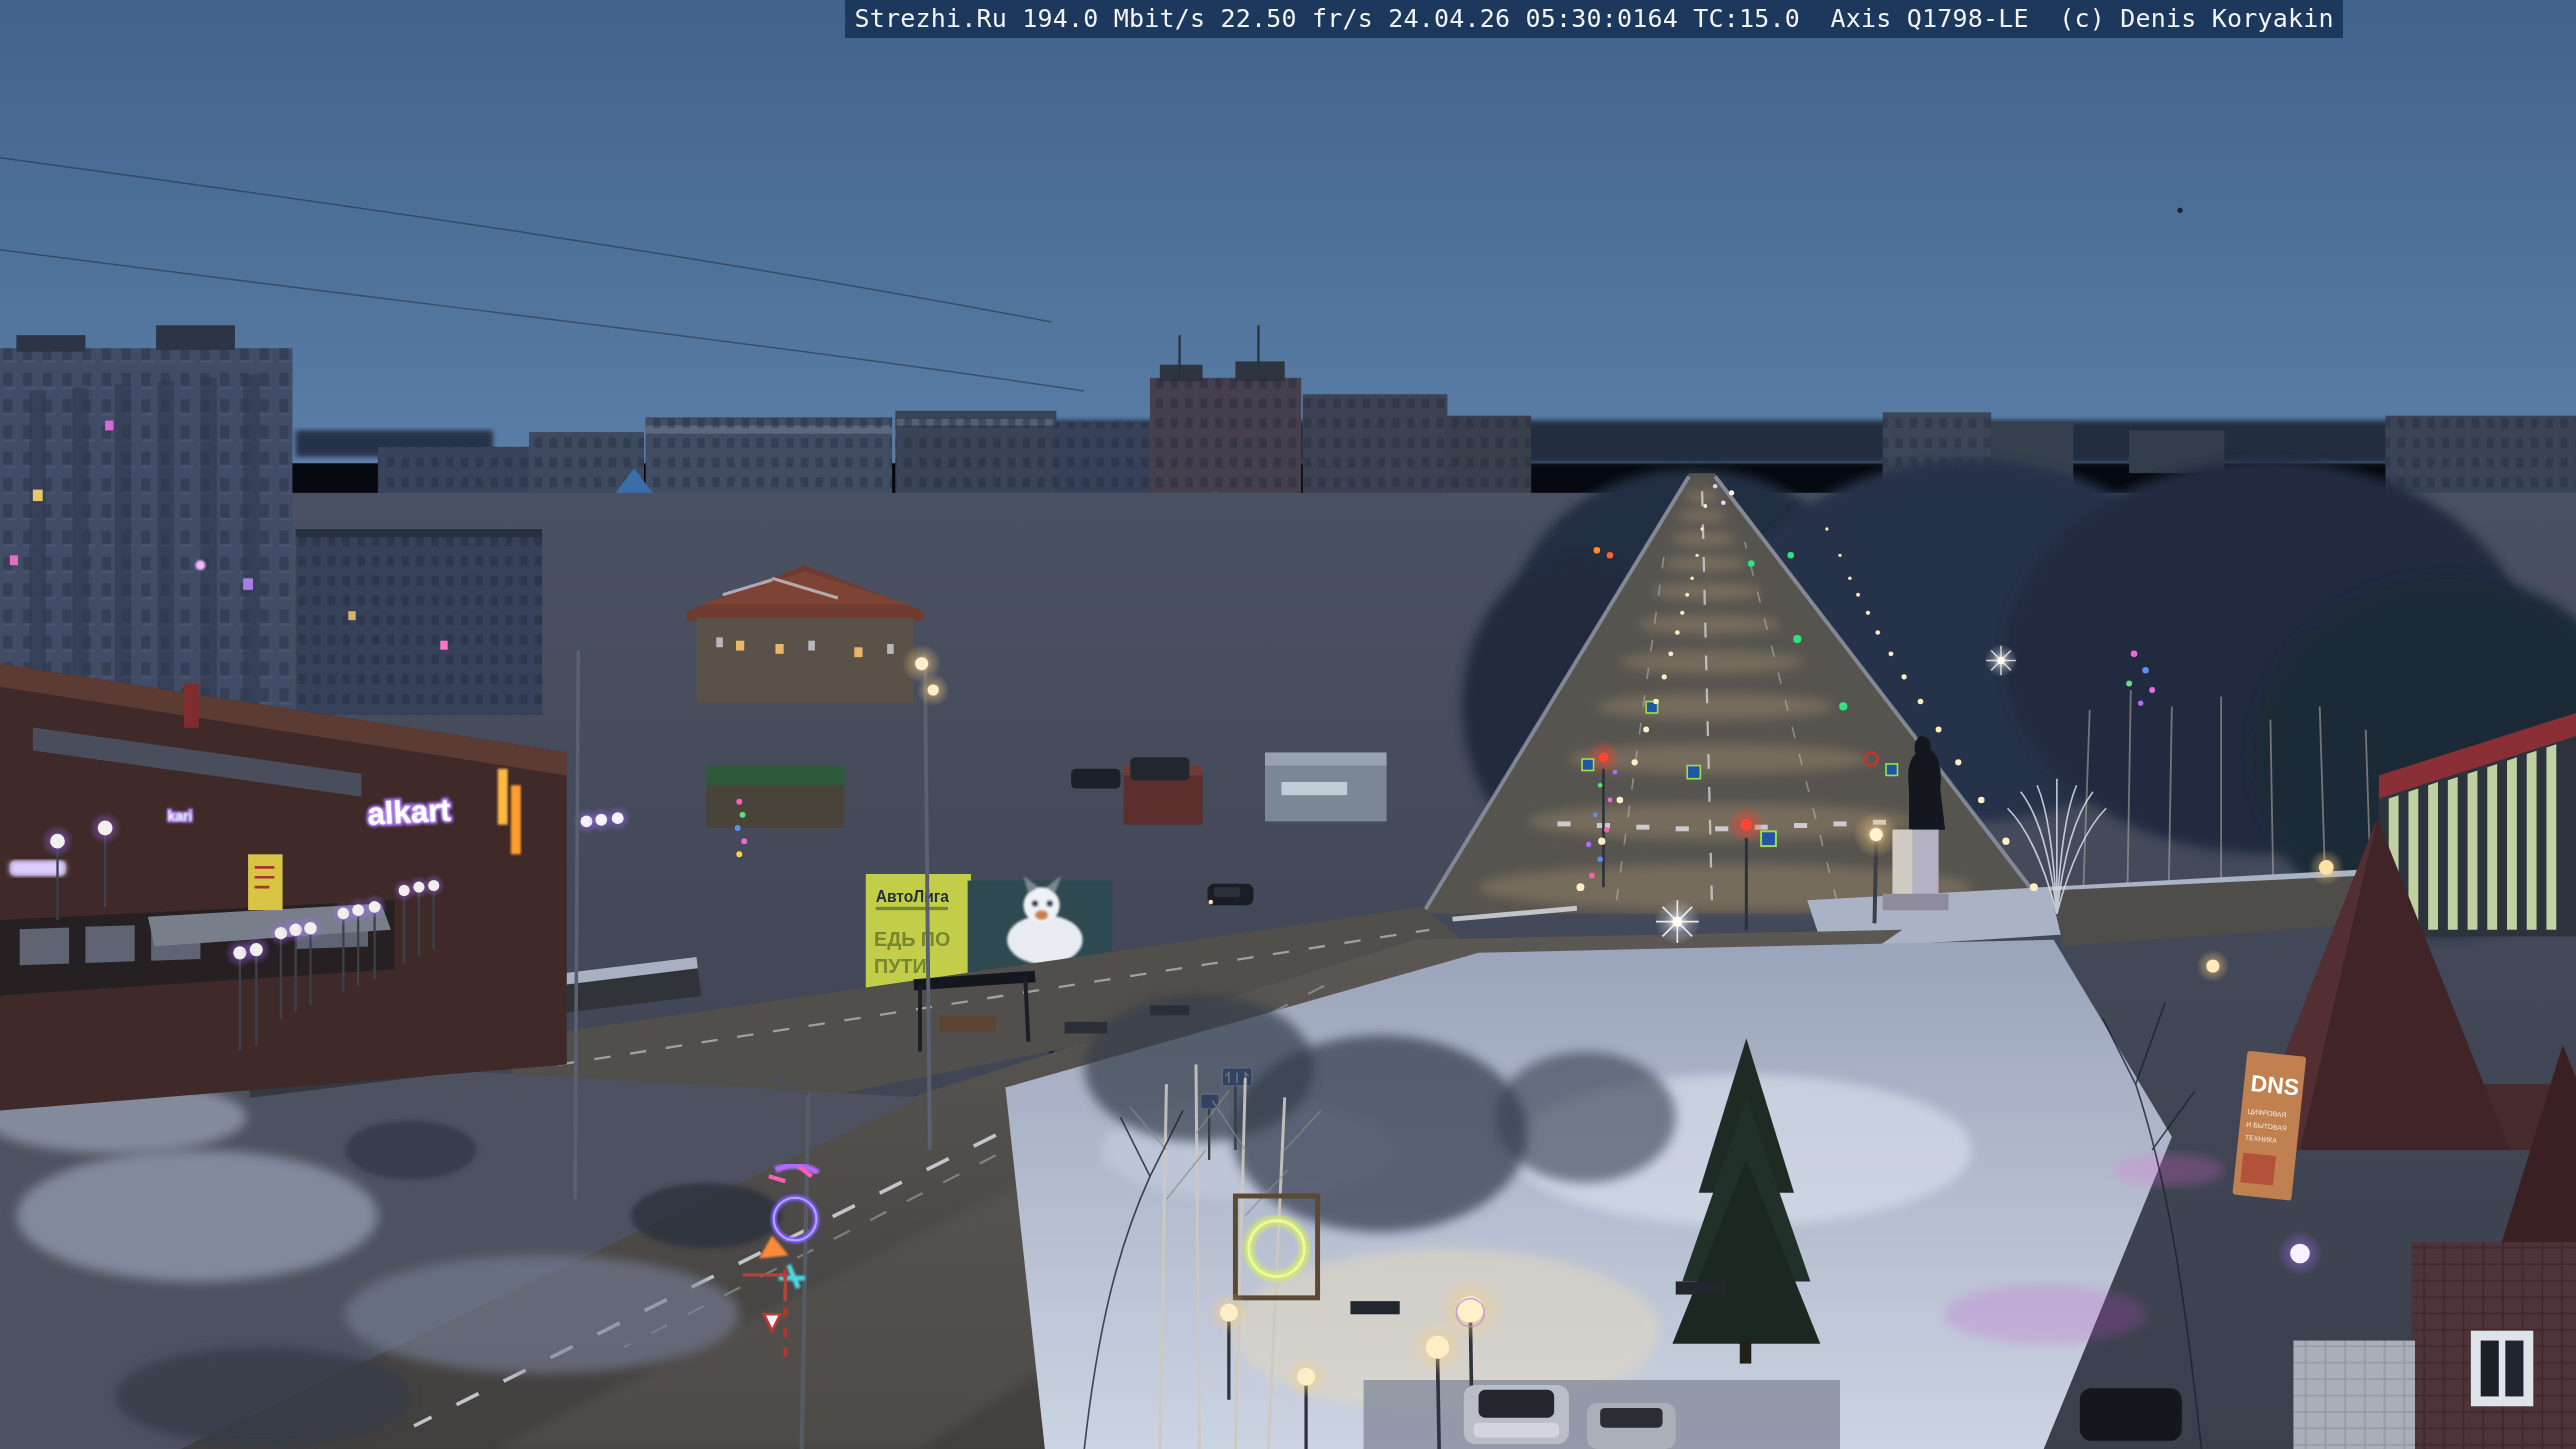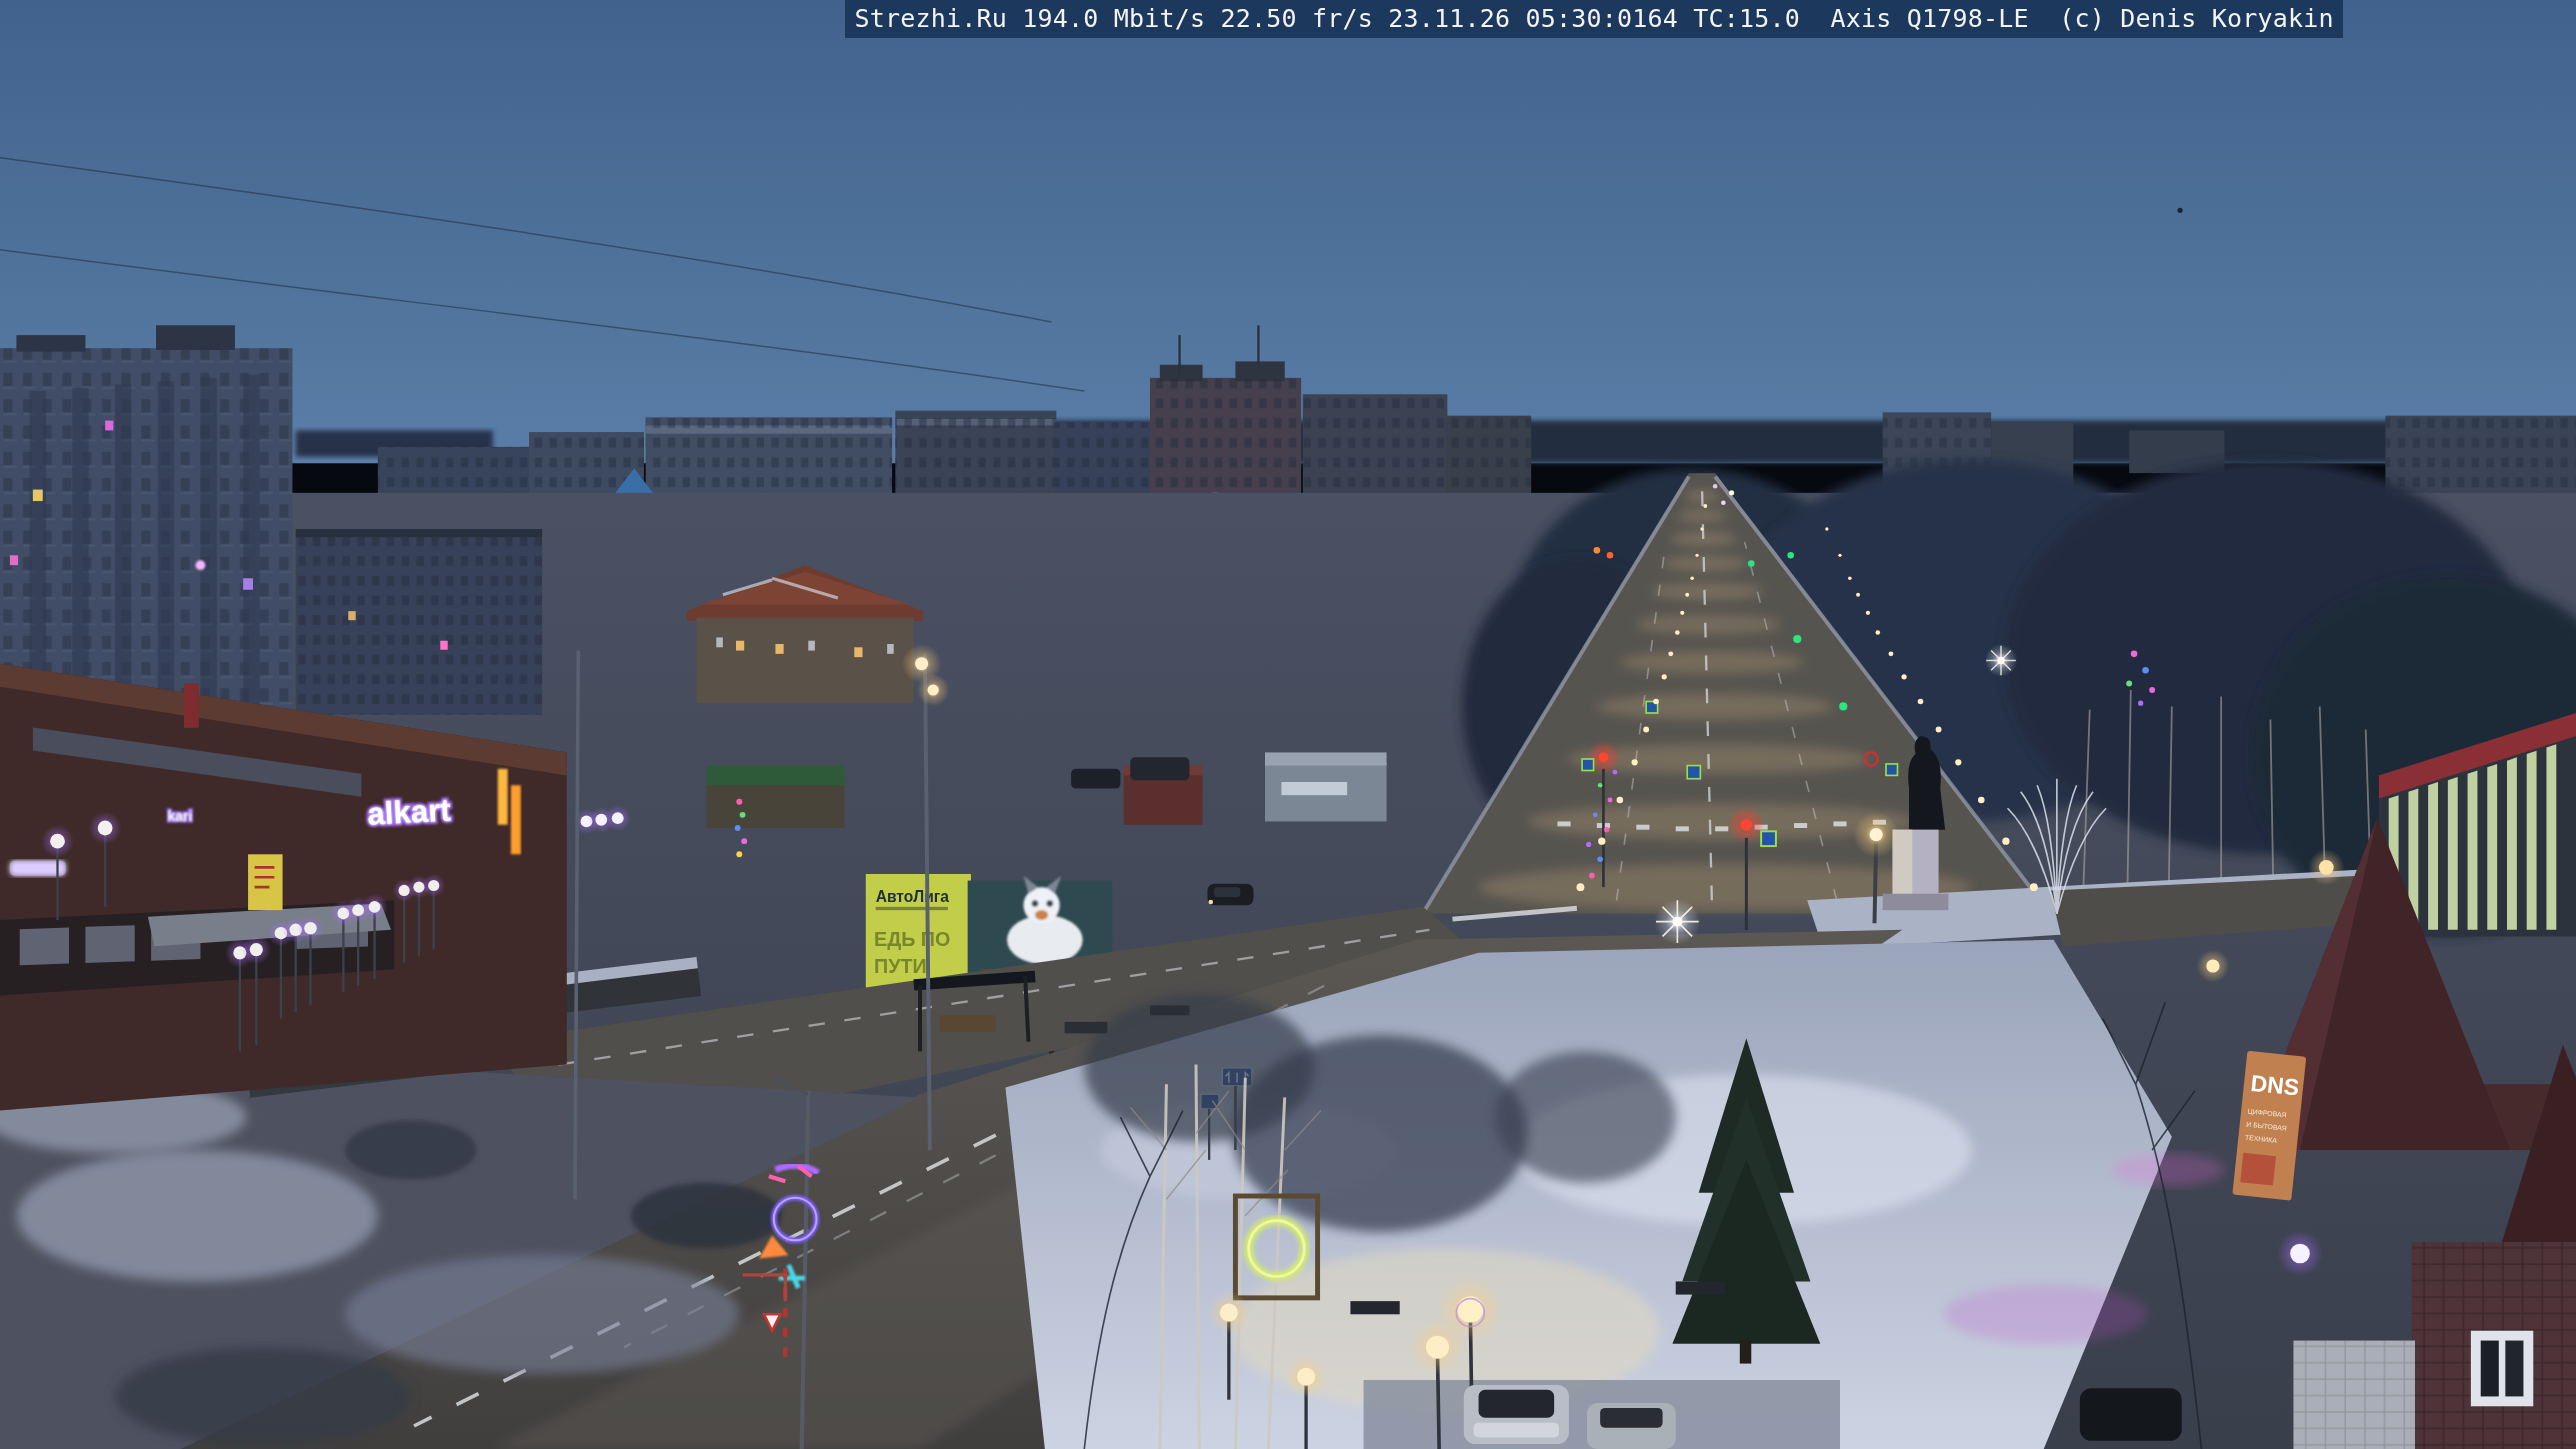--- a/index.html
+++ b/index.html
@@ -664,7 +664,7 @@
   </g>
 </svg>
 
-<div class="overlay-bar">Strezhi.Ru 194.0 Mbit/s 22.50 fr/s 23.11.26 05:30:0164 TC:15.0  Axis Q1798-LE  (c) Denis Koryakin</div>
+<div class="overlay-bar">Strezhi.Ru 194.0 Mbit/s 22.50 fr/s 24.04.26 05:30:0164 TC:15.0  Axis Q1798-LE  (c) Denis Koryakin</div>
 </div>
 
 

